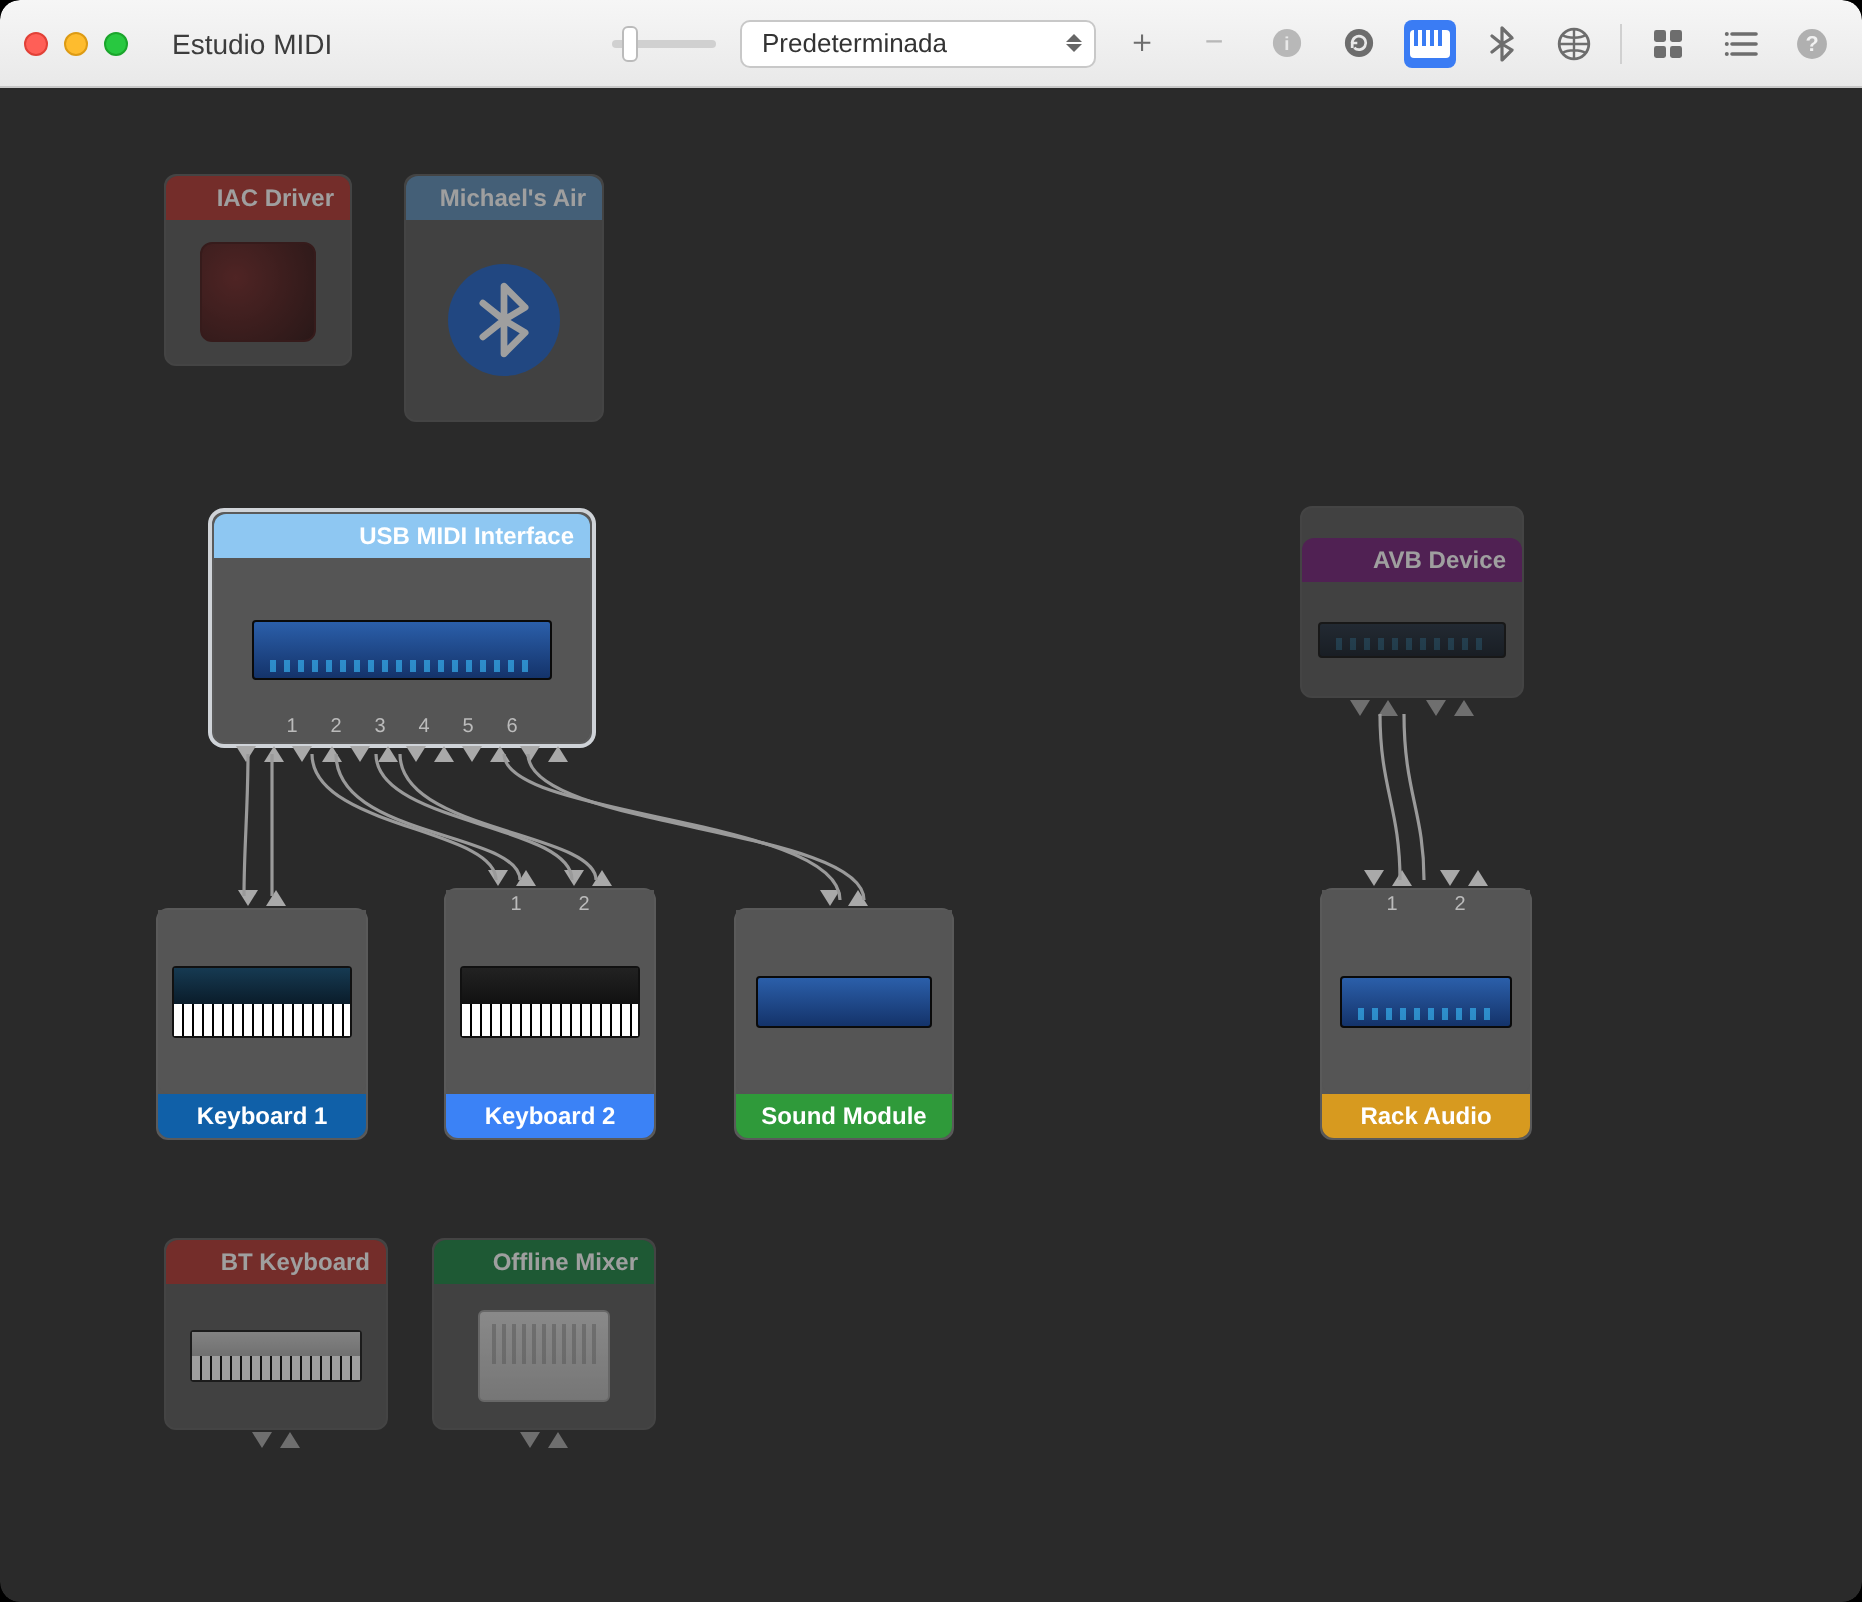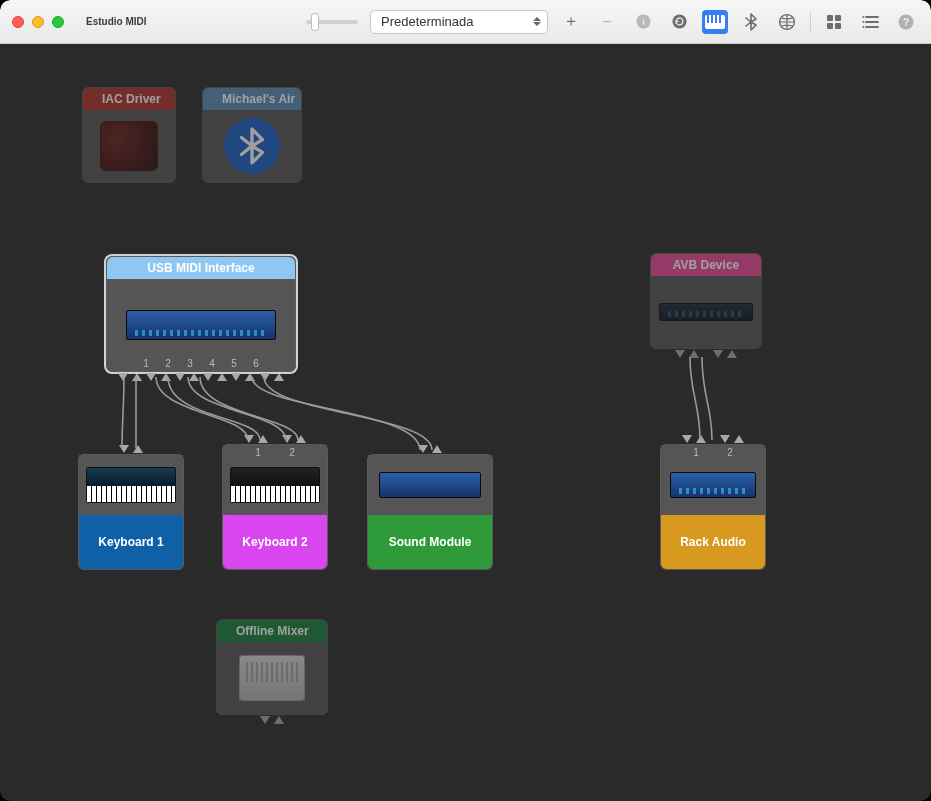--- a/index.html
+++ b/index.html
@@ -23,7 +23,7 @@
   .dot.red { background: #ff5f57; border: 0.5px solid #e14137; }
   .dot.yellow { background: #febc2e; border: 0.5px solid #dd9b14; }
   .dot.green { background: #28c840; border: 0.5px solid #1ba52c; }
-  .app-title { font-size: 10px; font-weight: 700; color: #3c3c3c; margin-left: 6px; margin-right: auto; }
+  .app-title { font-size: 14px; font-weight: 400; color: #3c3c3c; margin-left: 6px; margin-right: auto; }
 
   .slider-wrap { display: flex; align-items: center; width: 54px; height: 20px; }
   .slider-track { position: relative; width: 52px; height: 4px; background: #d0d0d0; border-radius: 2px; }

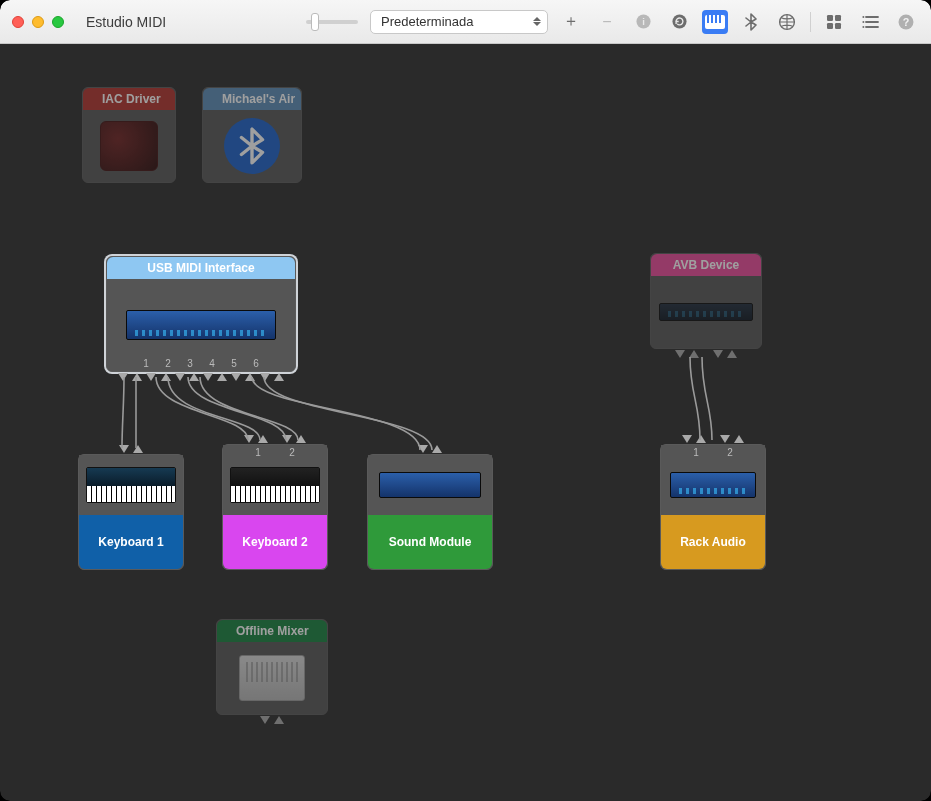--- a/index.html
+++ b/index.html
@@ -61,9 +61,9 @@
   .device.dim { opacity: 0.55; }
   .device .header {
     font-size: 12px; font-weight: 700;
-    padding: 4px 19px;
+    padding: 4px 8px;
     border-top-left-radius: 6px; border-top-right-radius: 6px;
-    text-align: center;
+    text-align: right;
     color: #fff;
     white-space: nowrap;
   }

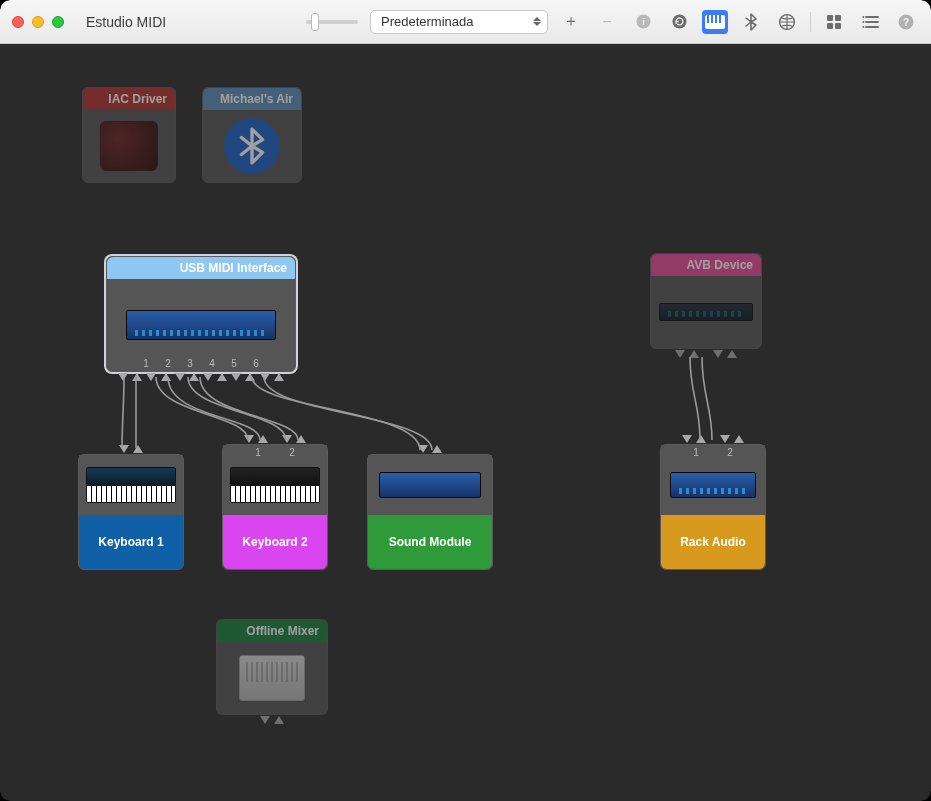--- a/index.html
+++ b/index.html
@@ -235,7 +235,7 @@
       </div>
   </div>
 
-  <div class="device dim" style="left:202px; top:43px; width:100px; height:96px;">
+  <div class="device dim" style="left:202px; top:43px; width:100px; height:124px;">
     <div class="header hdr-blue">Michael's Air</div>
     <div class="body">
         <div class="bt-icon">

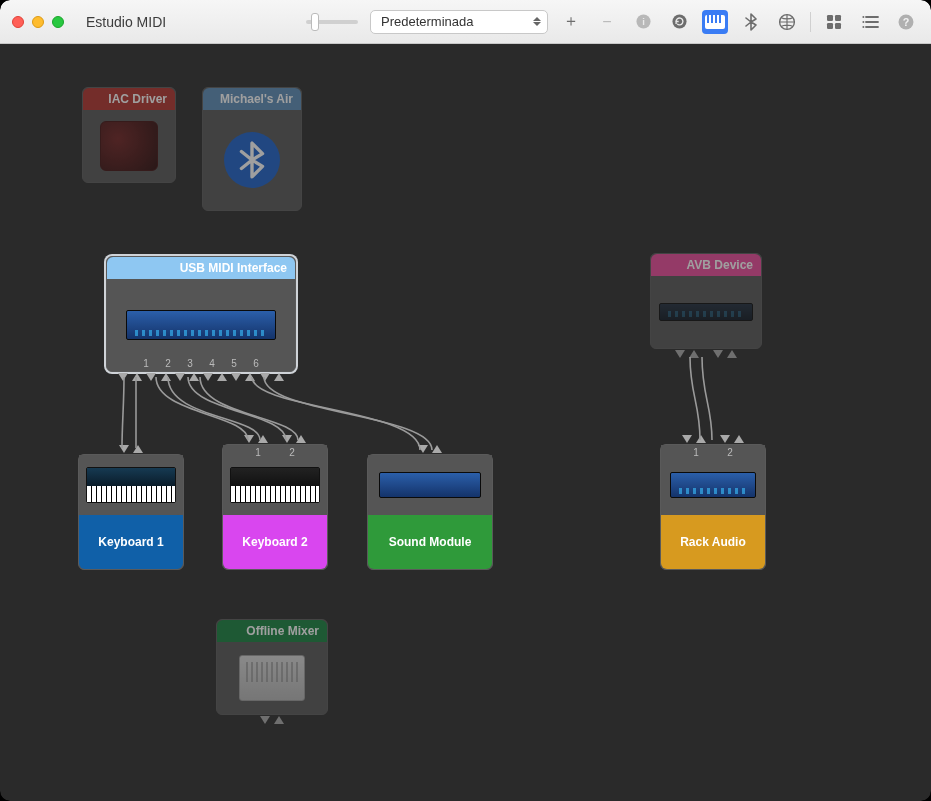--- a/index.html
+++ b/index.html
@@ -78,7 +78,7 @@
   .hdr-red    { background: #b1302a; }
   .hdr-blue   { background: #5a8bb6; color:#c9e1f4; }
   .hdr-lblue  { background: #8ec7f2; color:#0d3a5c;}
-  .hdr-olive  { background: #ec4899; }
+  .hdr-olive  { background: #701a75; margin-top: 15px; }
   .hdr-gray   { background: #15803d; }
   .ftr-blue   { background: #1060a8; }
   .ftr-olive  { background: #d946ef; }

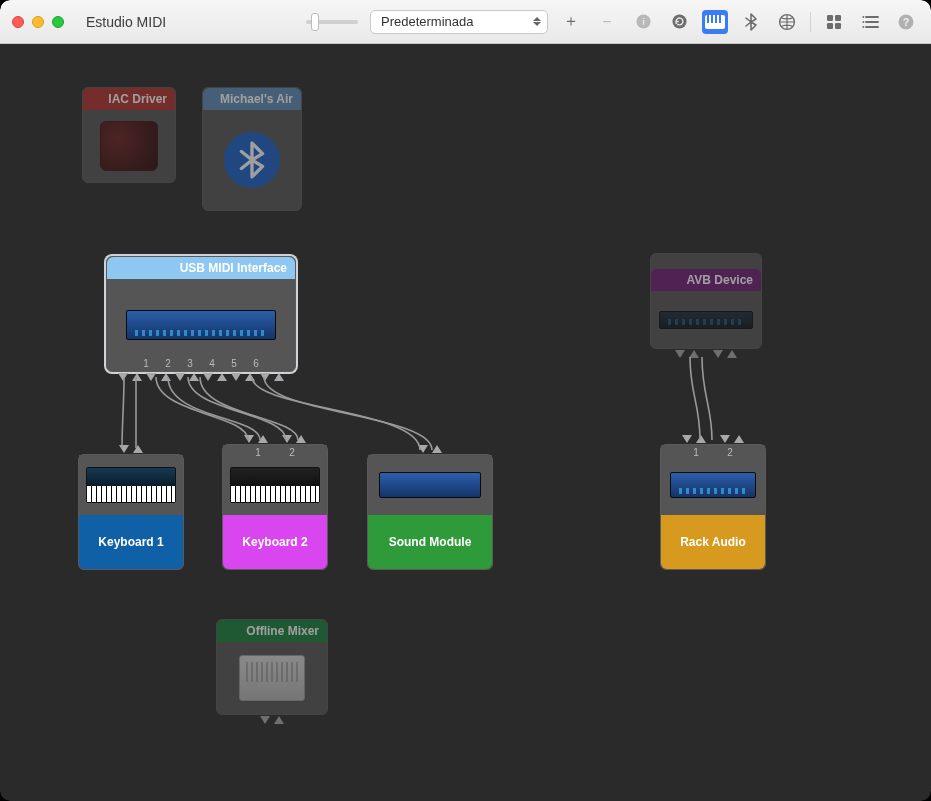--- a/index.html
+++ b/index.html
@@ -69,7 +69,7 @@
   }
   .device .body { flex: 1; position: relative; background: #555; border-bottom-left-radius: 6px; border-bottom-right-radius: 6px; display:flex; align-items:center; justify-content:center; }
   .device .footer {
-    font-size: 12px; font-weight: 700; padding: 20px 6px; text-align: center; color:#fff;
+    font-size: 12px; font-weight: 700; padding: 4px 6px; text-align: center; color:#fff;
     border-bottom-left-radius: 6px; border-bottom-right-radius: 6px;
   }
   .device.selected { box-shadow: 0 0 0 2px #cfd3d8; }

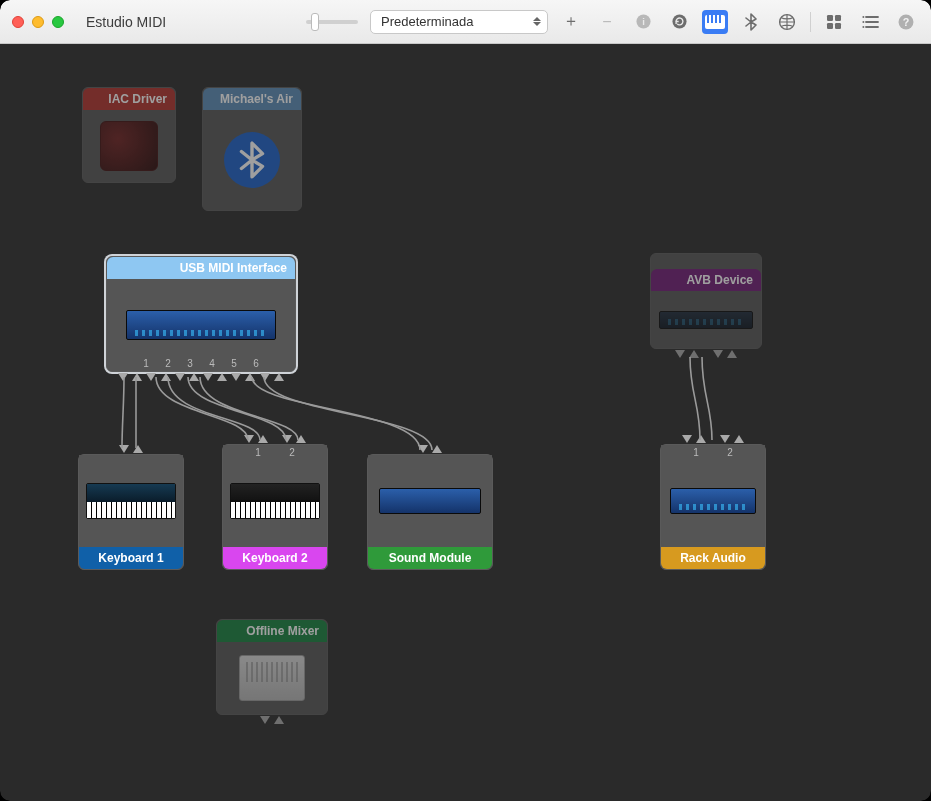--- a/index.html
+++ b/index.html
@@ -81,7 +81,7 @@
   .hdr-olive  { background: #701a75; margin-top: 15px; }
   .hdr-gray   { background: #15803d; }
   .ftr-blue   { background: #1060a8; }
-  .ftr-olive  { background: #d946ef; }
+  .ftr-olive  { background: #3b82f6; }
   .ftr-green  { background: #2f9a3a; }
   .ftr-amber  { background: #d79a1f; }
 

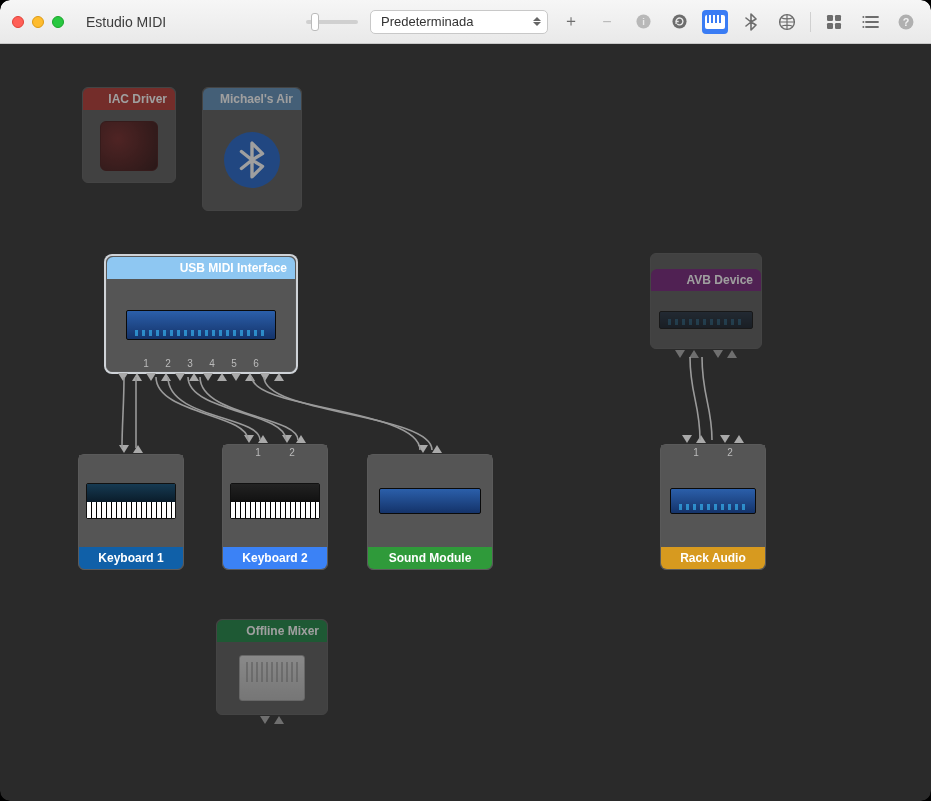--- a/index.html
+++ b/index.html
@@ -329,7 +329,7 @@
     <div class="footer ftr-olive">Keyboard 2</div>
   </div>
 
-  <div class="device" style="left:367px; top:410px; width:126px; height:116px;">
+  <div class="device" style="left:367px; top:410px; width:110px; height:116px;">
     <div class="tri-row over">
       <span class="tri down"></span>
         <span class="tri up"></span>

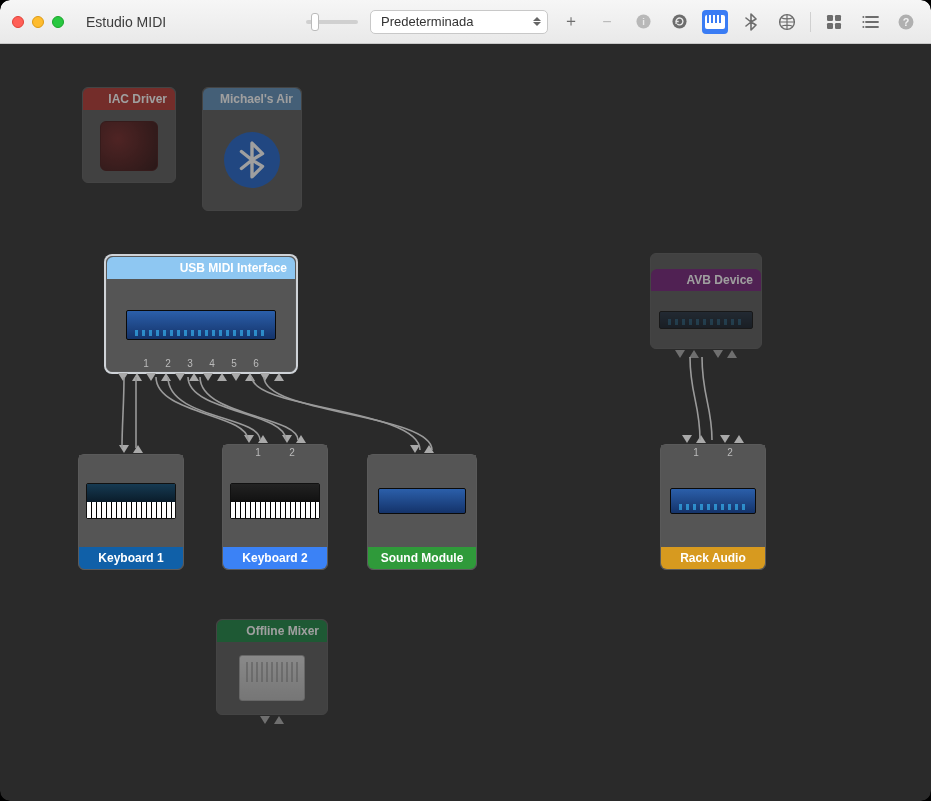--- a/index.html
+++ b/index.html
@@ -360,6 +360,19 @@
     <div class="footer ftr-amber">Rack Audio</div>
   </div>
 
+  <div class="device dim" style="left:82px; top:575px; width:112px; height:96px;">
+    <div class="header hdr-red">BT Keyboard</div>
+    <div class="body">
+        <div class="keyboard" style="width:78%;">
+          <div class="top" style="height:12px;background:linear-gradient(#ccc,#aaa);"></div>
+          <div class="keys" style="height:12px;"></div>
+        </div>
+      </div>
+    <div class="tri-row under">
+      <span class="tri down"></span>
+        <span class="tri up"></span>
+    </div>
+  </div>
 
   <div class="device dim" style="left:216px; top:575px; width:112px; height:96px;">
     <div class="header hdr-gray">Offline Mixer</div>

